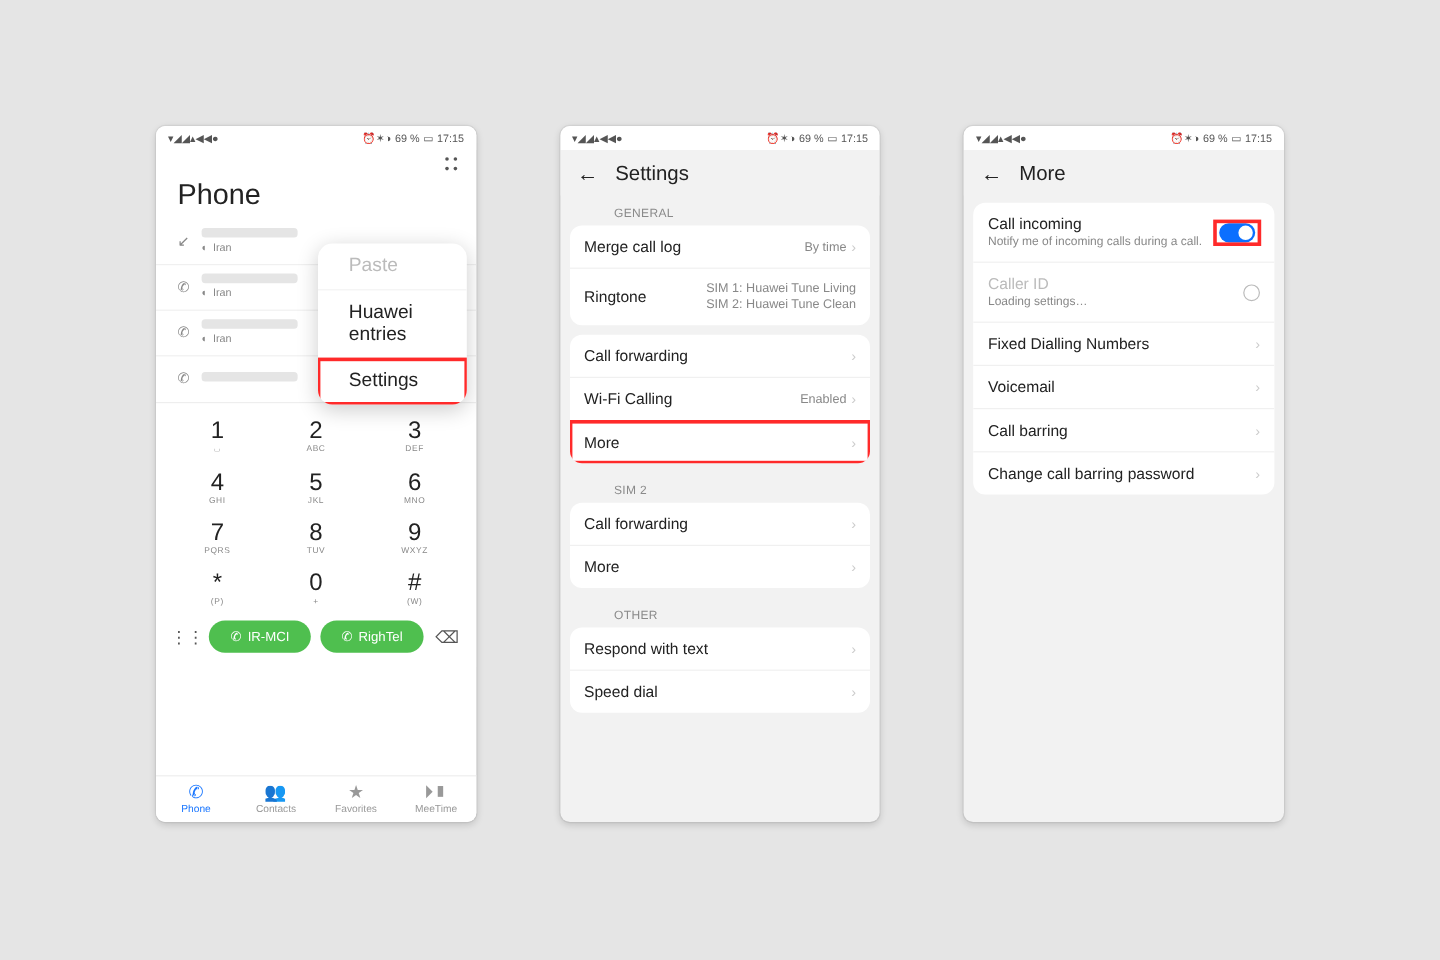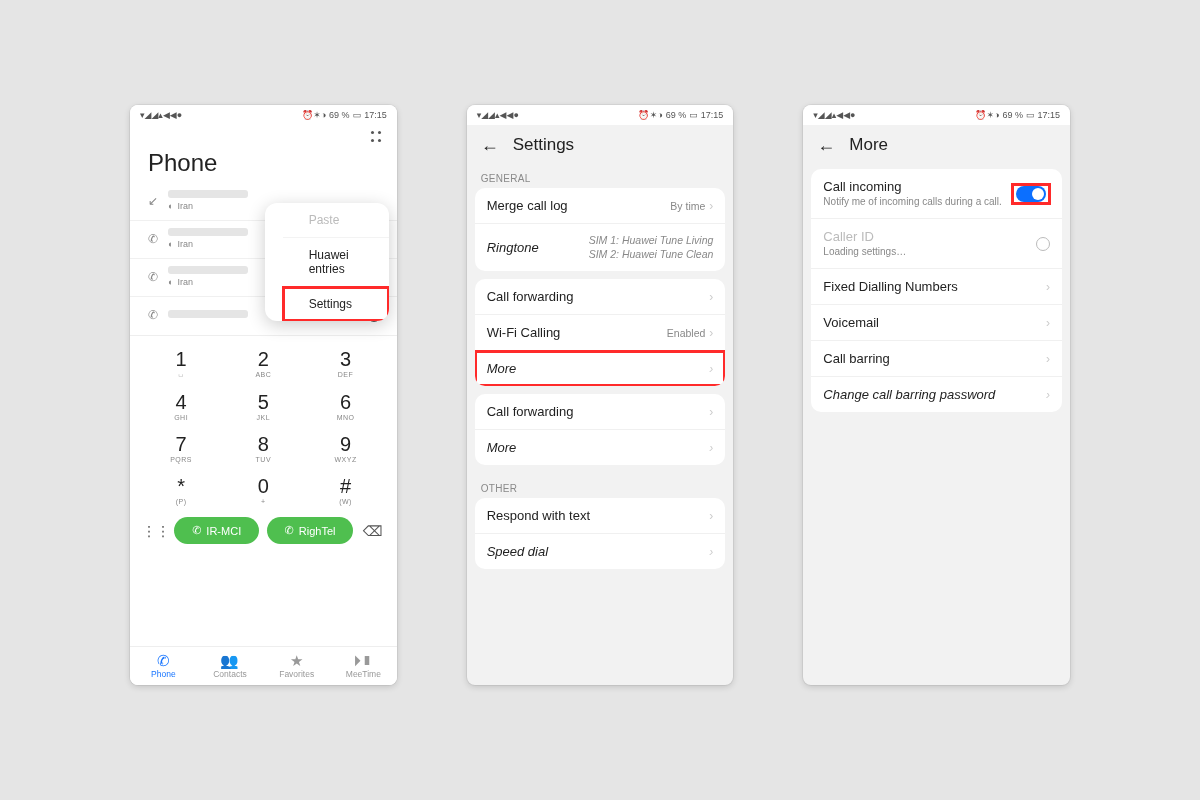--- a/index.html
+++ b/index.html
@@ -16,7 +16,7 @@
   .hdr { display: flex; align-items: center; padding: 10px 14px 8px; font-size: 17px; font-weight: 500; gap: 14px; background: #f2f2f2; }
   .back { font-size: 18px; line-height: 1; cursor: pointer; }
   .screen-body { flex: 1; overflow: hidden; position: relative; }
-  .section-label { font-size: 10px; color: #8a8a8a; padding: 10px 14px 4px; text-transform: uppercase; letter-spacing: .3px; }
+  .section-label { font-size: 10px; color: #8a8a8a; padding: 10px 14px 4px; text-transform: uppercase; letter-spacing: .3px; margin-left: 31px; }
   .card { background: #fff; border-radius: 10px; margin: 0 8px 8px; overflow: hidden; }
   .row { display: flex; align-items: center; justify-content: space-between; padding: 10px 12px;
     border-bottom: 1px solid #f0f0f0; min-height: 34px; cursor: pointer; }

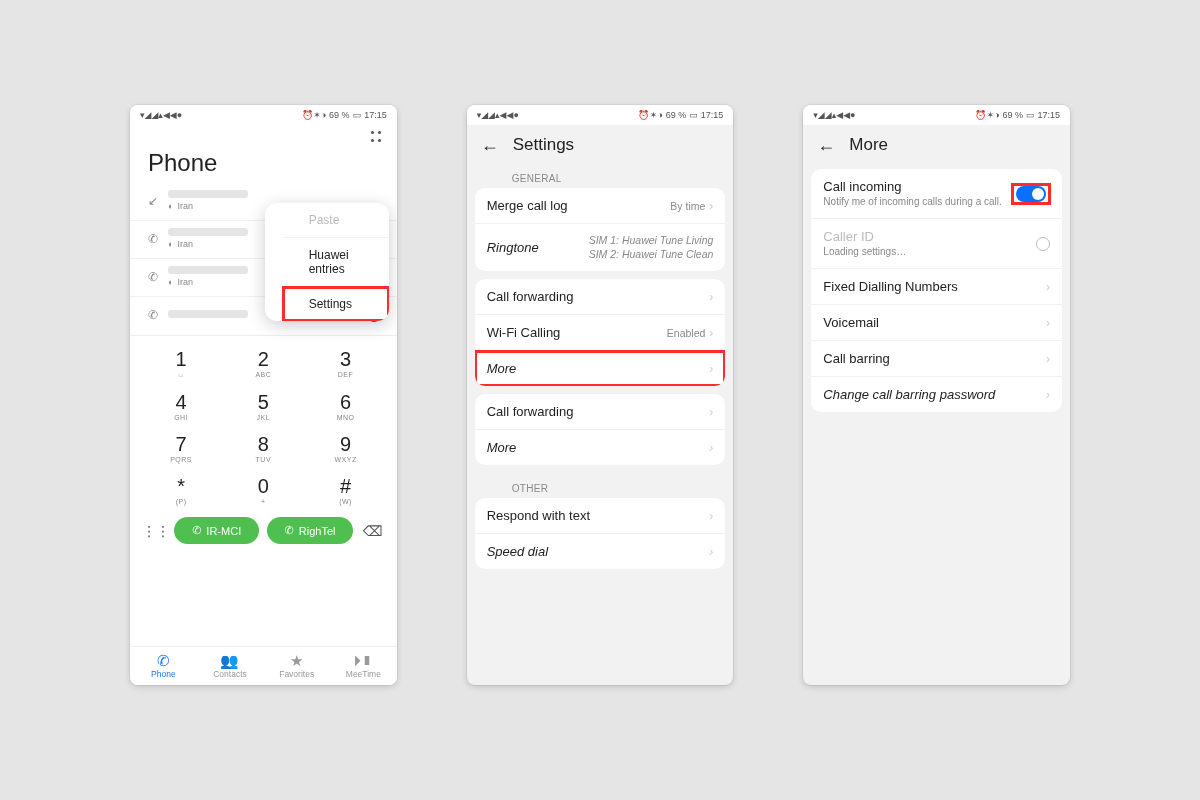--- a/index.html
+++ b/index.html
@@ -47,7 +47,7 @@
     display:flex; justify-content:center; align-items:center; }
   .popup { position:absolute; top:54px; right:8px; width:124px; background:#fff; border-radius:12px;
     box-shadow:0 4px 18px rgba(0,0,0,.2); overflow:hidden; }
-  .popup .item { padding:10px 26px; font-size:12px; cursor:pointer; border-bottom:1px solid #f3f3f3;margin-left:18px; }
+  .popup .item { padding:10px 26px; font-size:16px; cursor:pointer; border-bottom:1px solid #f3f3f3; }
   .popup .item.disabled { color:#bbb; }
   .popup .item:last-child { border-bottom:none; }
   .dialpad { background:#fff; padding:6px 10px 4px; border-top:1px solid #eee; }

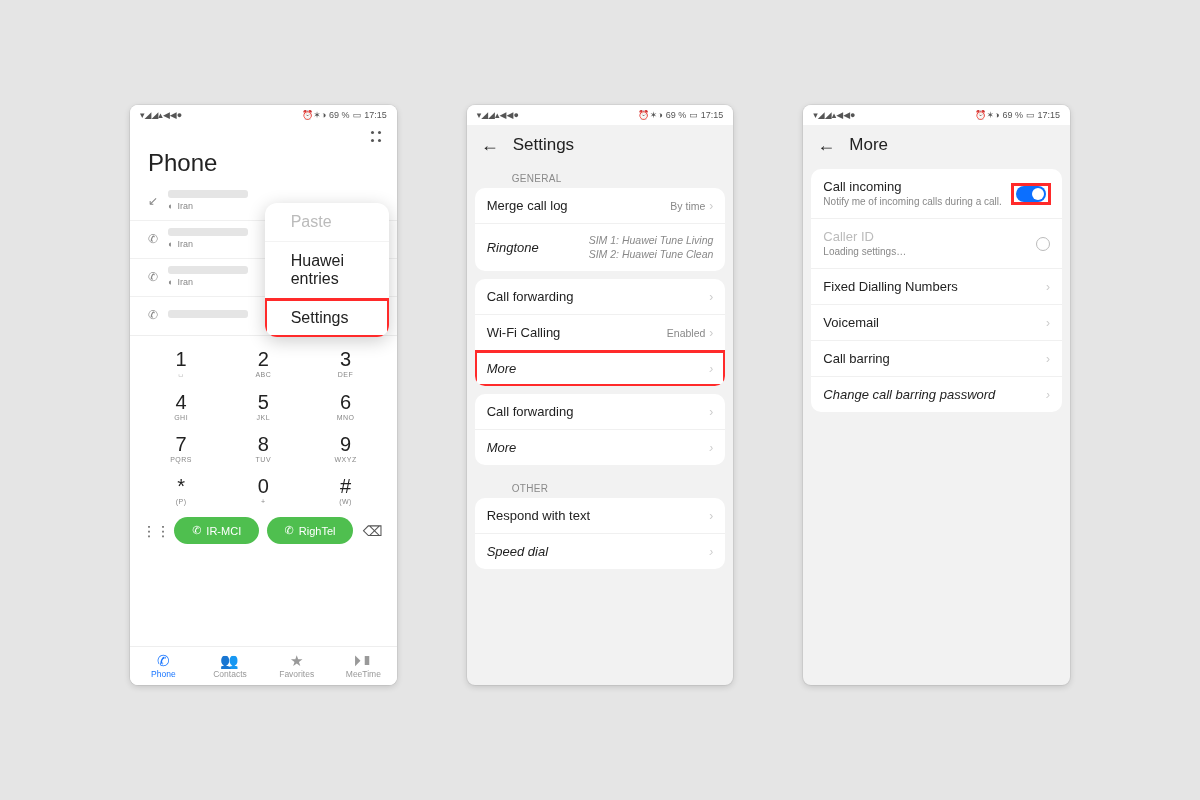--- a/index.html
+++ b/index.html
@@ -20,7 +20,7 @@
   .card { background: #fff; border-radius: 10px; margin: 0 8px 8px; overflow: hidden; }
   .row { display: flex; align-items: center; justify-content: space-between; padding: 10px 12px;
     border-bottom: 1px solid #f0f0f0; min-height: 34px; cursor: pointer; }
-  .row:last-child { border-bottom: none; font-style: italic; }
+  .row:last-child { border-bottom: none; }
   .row .label { font-size: 13px; color: #222; }
   .row .label .sub { font-size: 10px; color: #888; display: block; line-height: 1.3; margin-top: 1px; }
   .row .value { font-size: 10.5px; color: #888; display: flex; align-items: center; gap: 4px; text-align: right; }

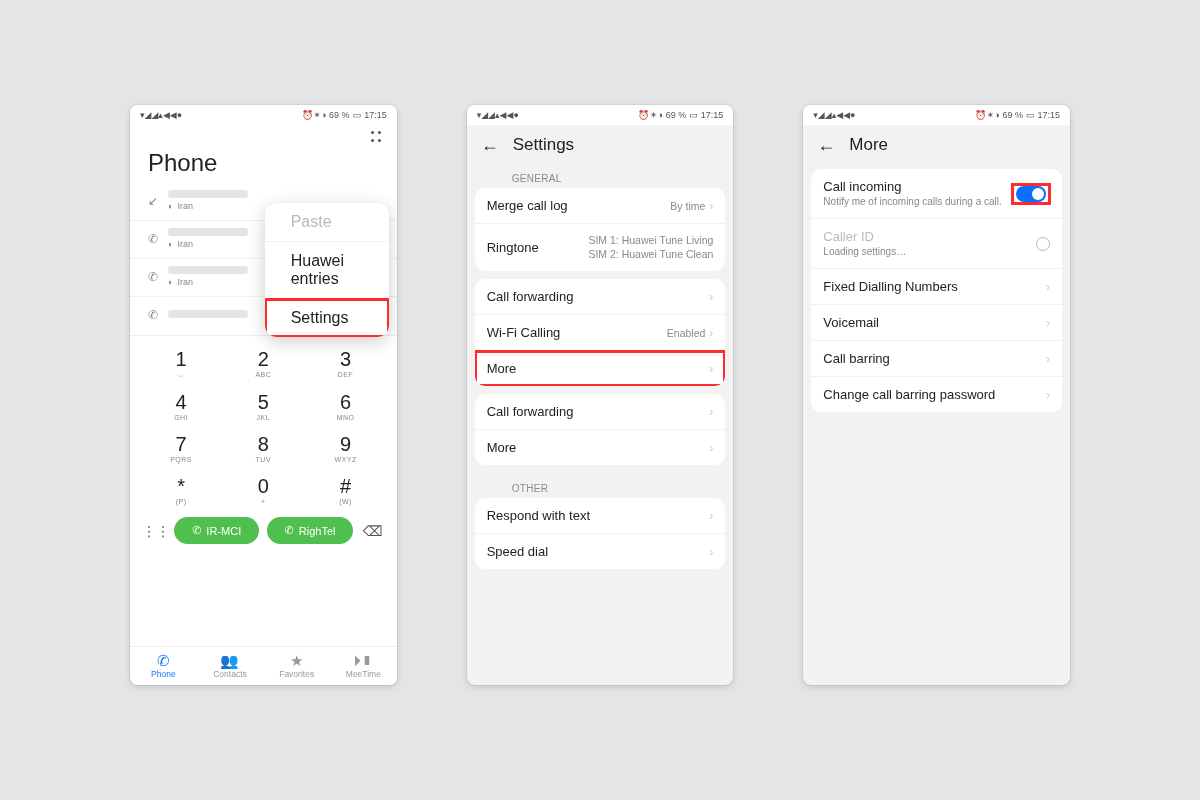--- a/index.html
+++ b/index.html
@@ -261,6 +261,7 @@
         </div>
       </div>
 
+      <div class="section-label">SIM 2</div>
       <div class="card">
         <div class="row">
           <div class="label">Call forwarding</div>

